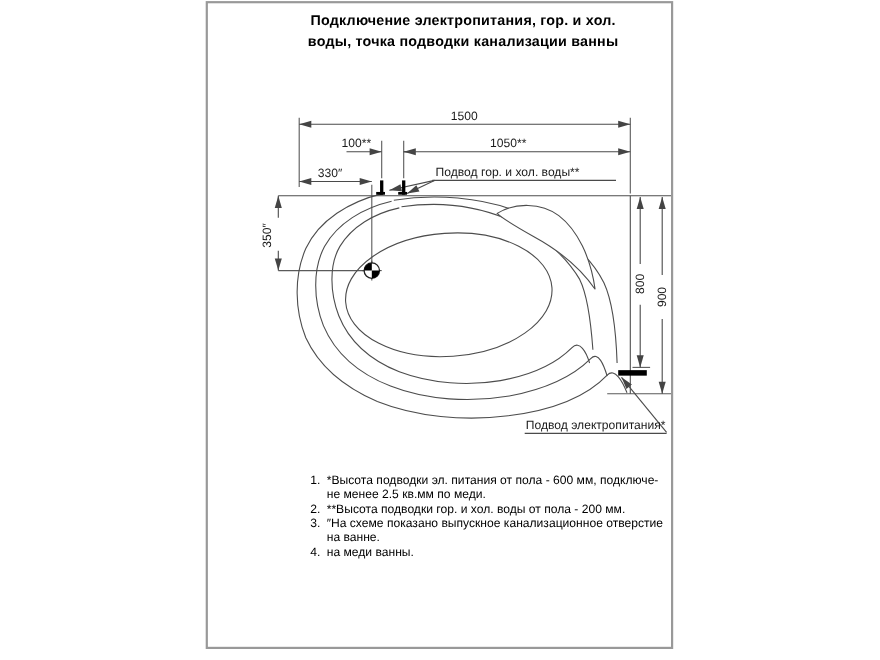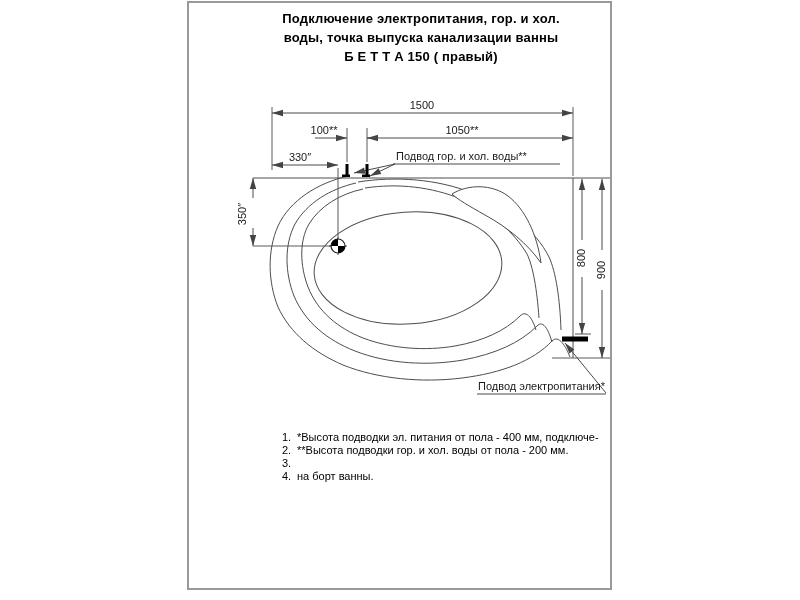--- a/index.html
+++ b/index.html
@@ -25,7 +25,7 @@
 
   <div class="title">
     <div>Подключение электропитания, гор. и хол.</div>
-    <div>воды, точка выпуска канализации ванны</div>
+    <div>воды, точка подводки канализации ванны</div>
     <div>Б Е Т Т А 150  ( правый)</div>
   </div>
 

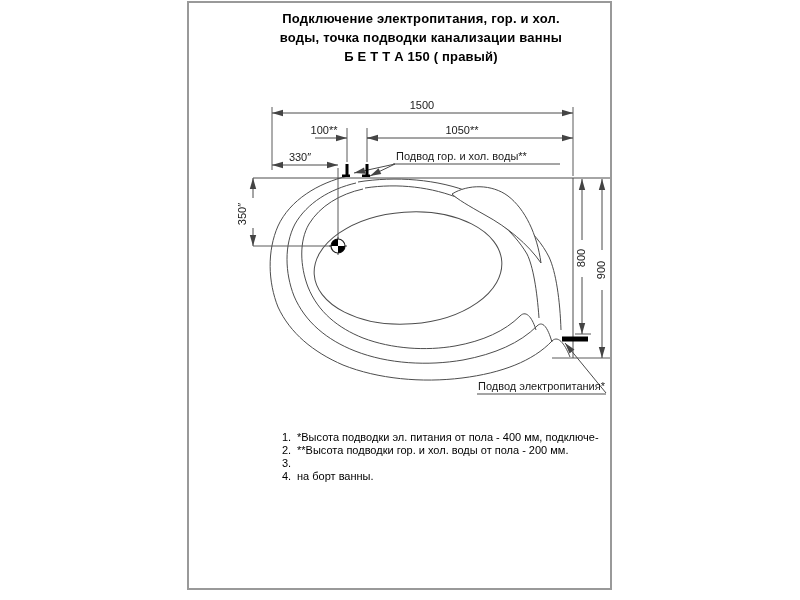--- a/index.html
+++ b/index.html
@@ -26,7 +26,6 @@
   <div class="title">
     <div>Подключение электропитания, гор. и хол.</div>
     <div>воды, точка подводки канализации ванны</div>
-    <div>Б Е Т Т А 150  ( правый)</div>
   </div>
 
   <svg class="drawing-svg" viewBox="0 0 800 600">

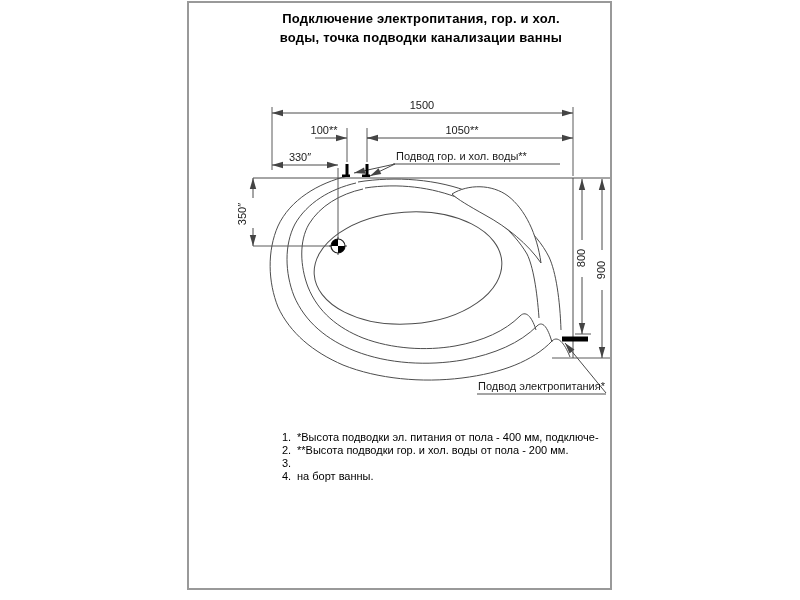--- a/index.html
+++ b/index.html
@@ -111,7 +111,7 @@
     <div class="note-item">
       <div class="note-num">1.</div>
       <div class="note-lines">
-        <div>*Высота подводки эл. питания от пола - 400 мм, подключе-</div>
+        <div>*Высота подводки эл. питания от пола - 600 мм, подключе-</div>
       </div>
     </div>
     <div class="note-item">

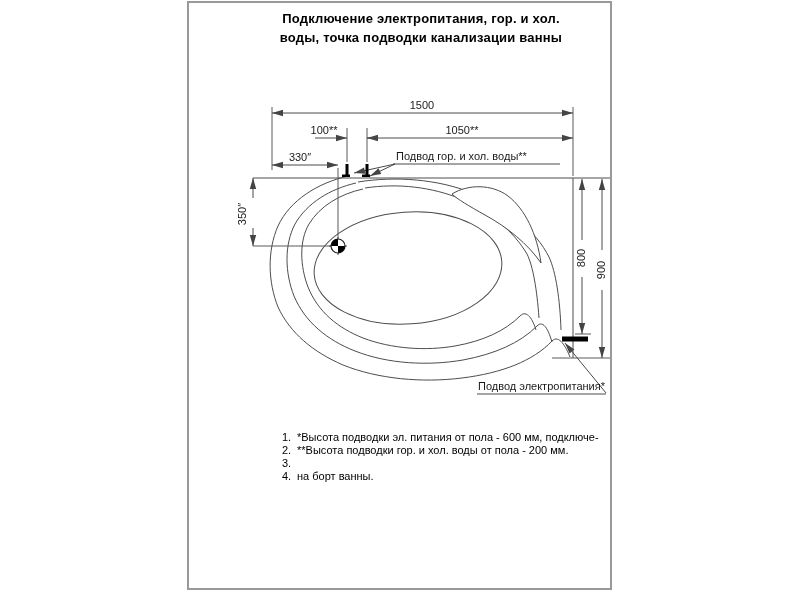--- a/index.html
+++ b/index.html
@@ -112,6 +112,7 @@
       <div class="note-num">1.</div>
       <div class="note-lines">
         <div>*Высота подводки эл. питания от пола - 600 мм, подключе-</div>
+        <div>не менее 2.5 кв.мм по меди.</div>
       </div>
     </div>
     <div class="note-item">

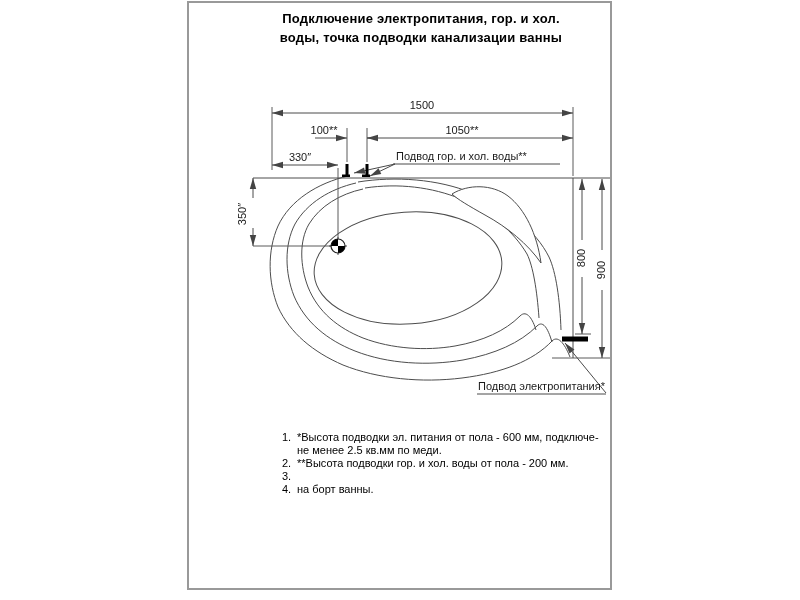--- a/index.html
+++ b/index.html
@@ -124,6 +124,7 @@
     <div class="note-item">
       <div class="note-num">3.</div>
       <div class="note-lines">
+        <div>″На схеме показано выпускное канализационное отверстие</div>
       </div>
     </div>
     <div class="note-item">

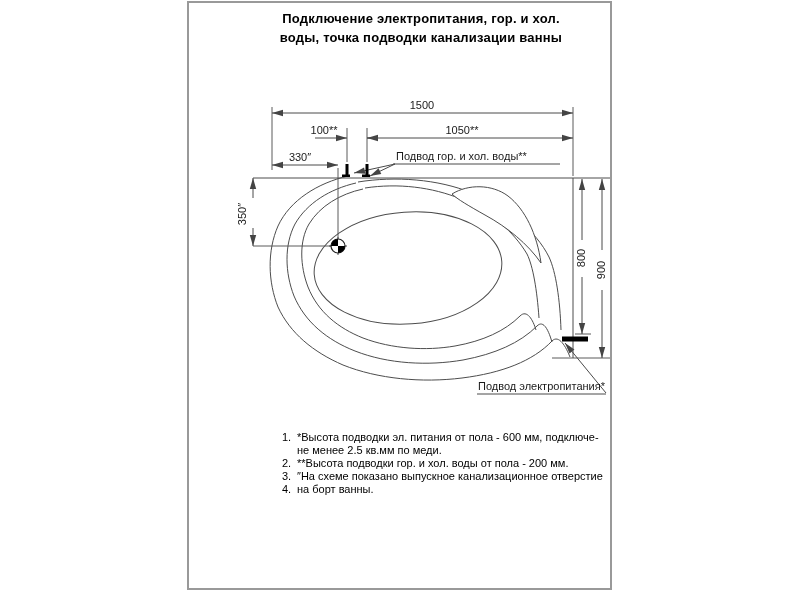--- a/index.html
+++ b/index.html
@@ -125,6 +125,7 @@
       <div class="note-num">3.</div>
       <div class="note-lines">
         <div>″На схеме показано выпускное канализационное отверстие</div>
+        <div>на ванне.</div>
       </div>
     </div>
     <div class="note-item">

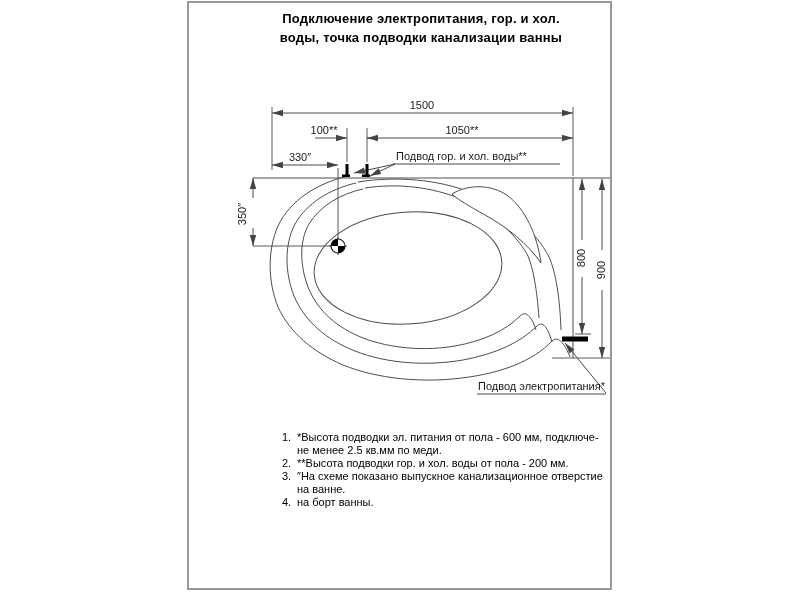--- a/index.html
+++ b/index.html
@@ -131,7 +131,7 @@
     <div class="note-item">
       <div class="note-num">4.</div>
       <div class="note-lines">
-        <div>на борт ванны.</div>
+        <div>на меди ванны.</div>
       </div>
     </div>
   </div>

